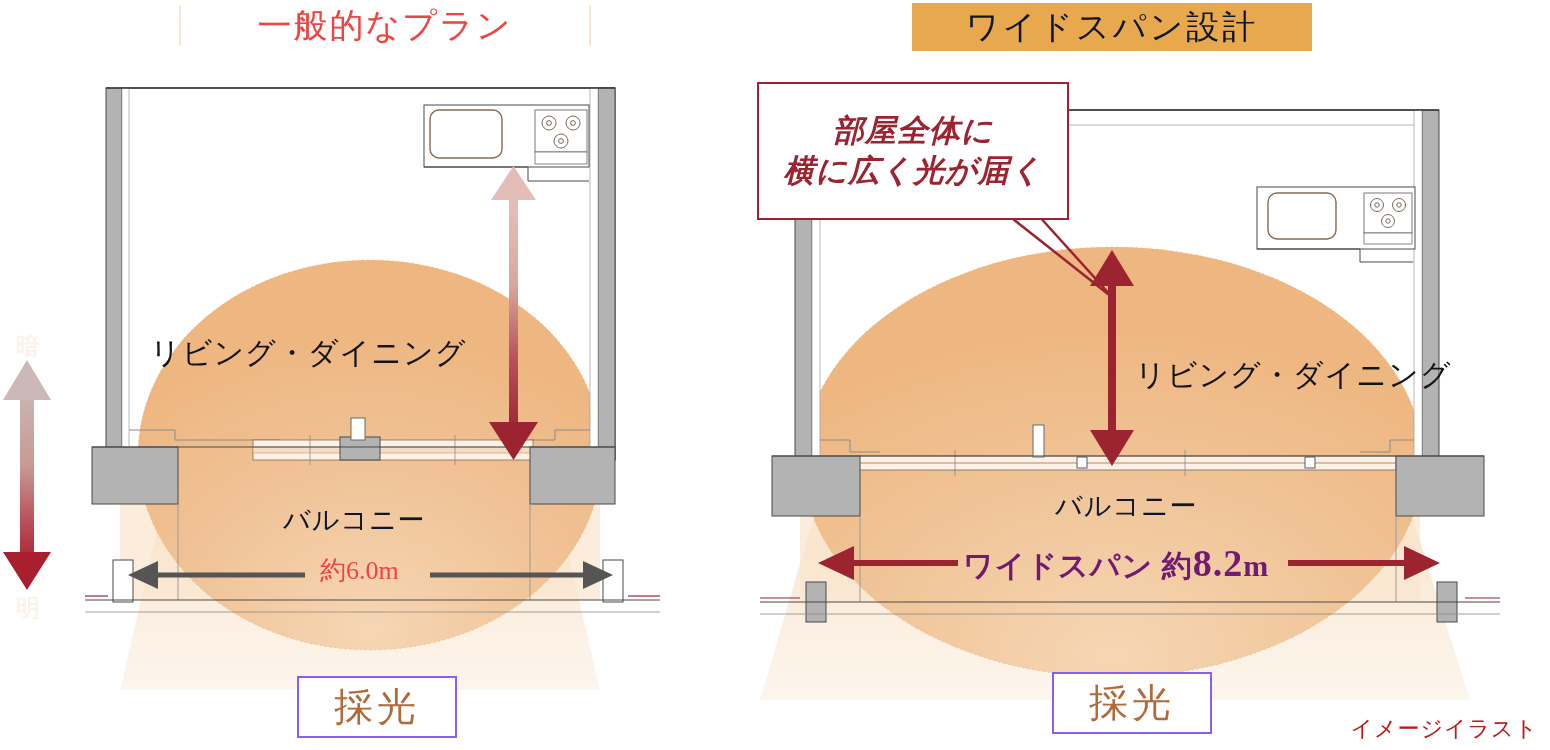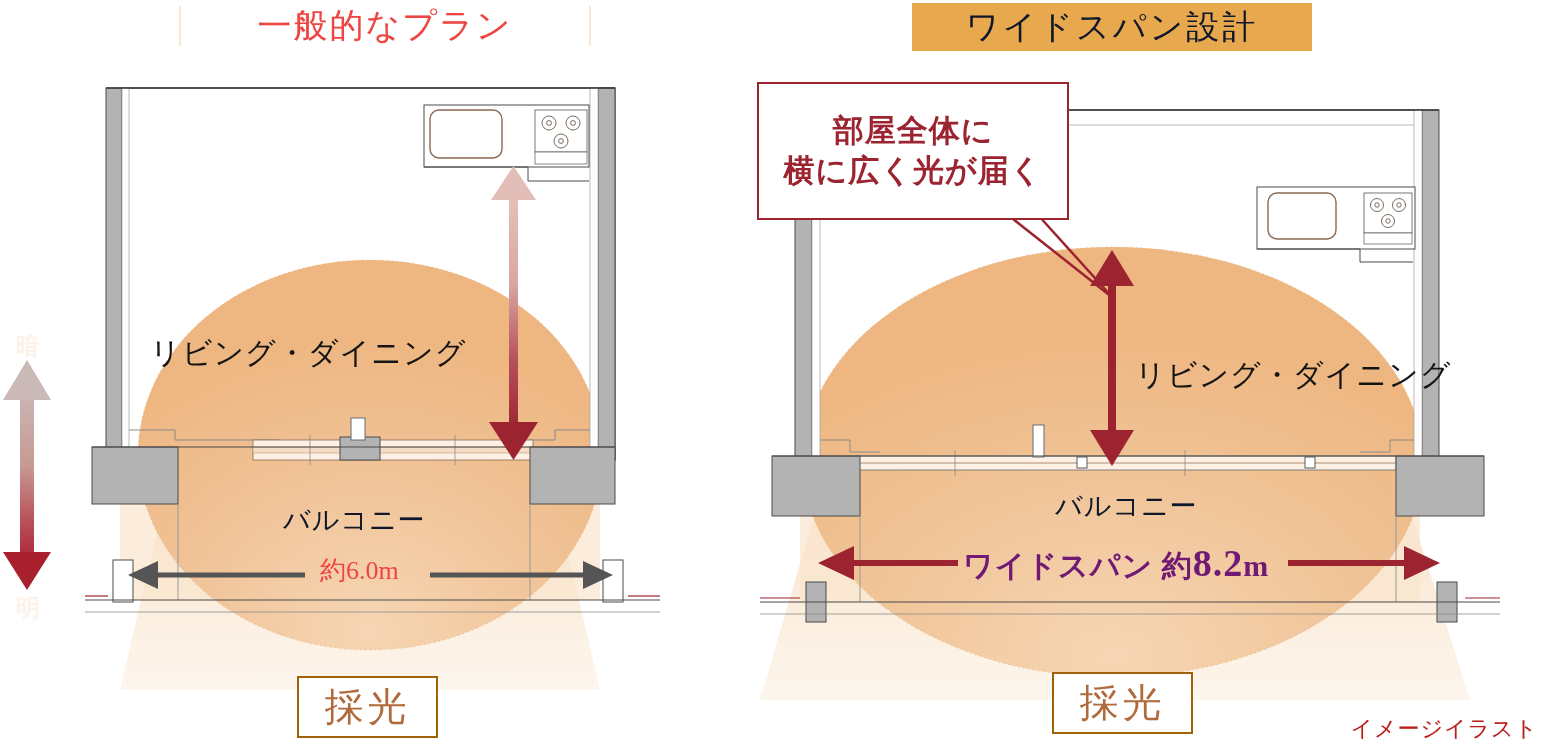--- a/index.html
+++ b/index.html
@@ -47,7 +47,7 @@
     line-height:1.28;
   }
   .callout-line{
-    font-size:31px;color:#9c2330;font-weight:bold;white-space:nowrap;letter-spacing:1px;
+    font-size:31px;color:#9c2330;font-weight:bold;white-space:nowrap;letter-spacing:1px;font-style:italic;
   }
 
   

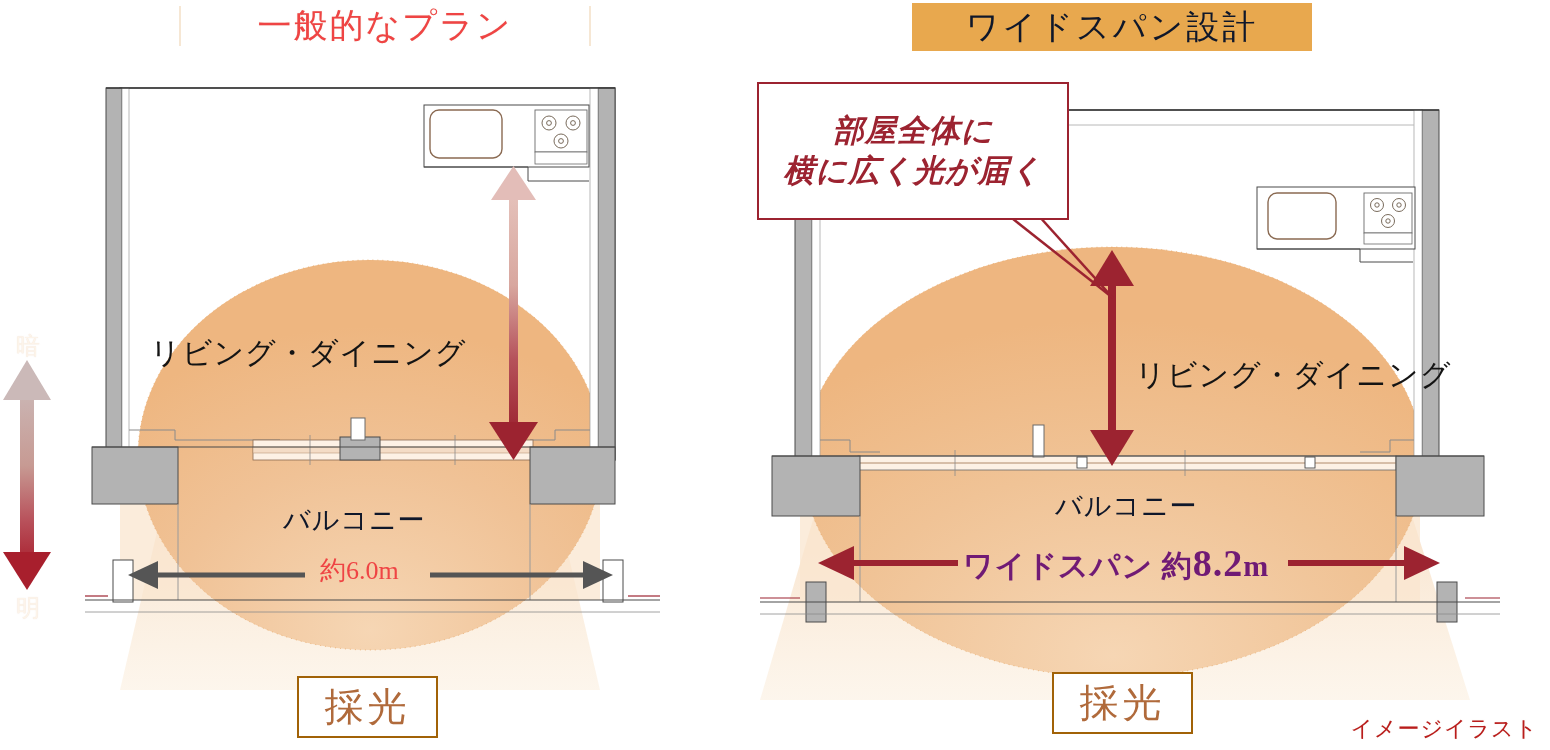--- a/index.html
+++ b/index.html
@@ -70,7 +70,7 @@
 
   
   .daylight-box{
-    position:absolute;width:141px;height:62px;border:2px solid #a16207;background:#fff;
+    position:absolute;width:160px;height:62px;border:2px solid #8b5cf6;background:#fff;
     display:flex;align-items:center;justify-content:center;
     font-size:39px;color:#b06a3b;letter-spacing:4px;box-sizing:border-box;
   }

